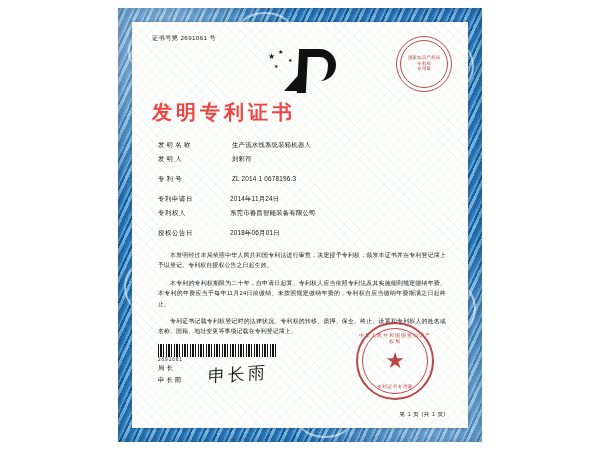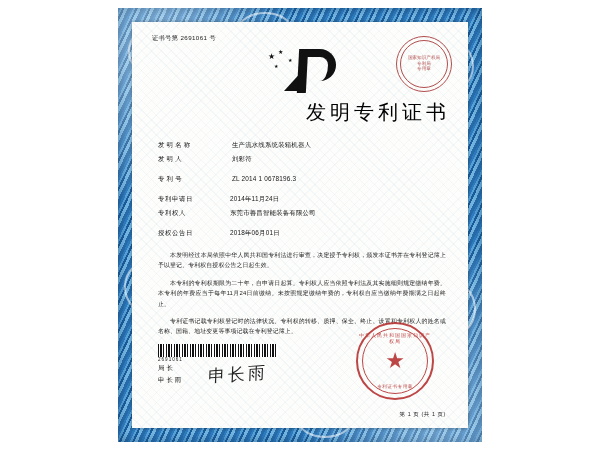--- a/index.html
+++ b/index.html
@@ -175,12 +175,12 @@
   .emblem .s4 { left: 10px; top: 16px; font-size: 5px; }
 
   .cert-title {
-    text-align: right;
+    text-align: left;
     font-family: "DejaVu Serif", "Liberation Serif", serif;
-    font-weight: normal;
+    font-weight: bold;
     font-size: 20px;
     letter-spacing: 4px;
-    color: #000000;
+    color: #ef4444;
     margin: 2px 0 12px 0;
   }
 

